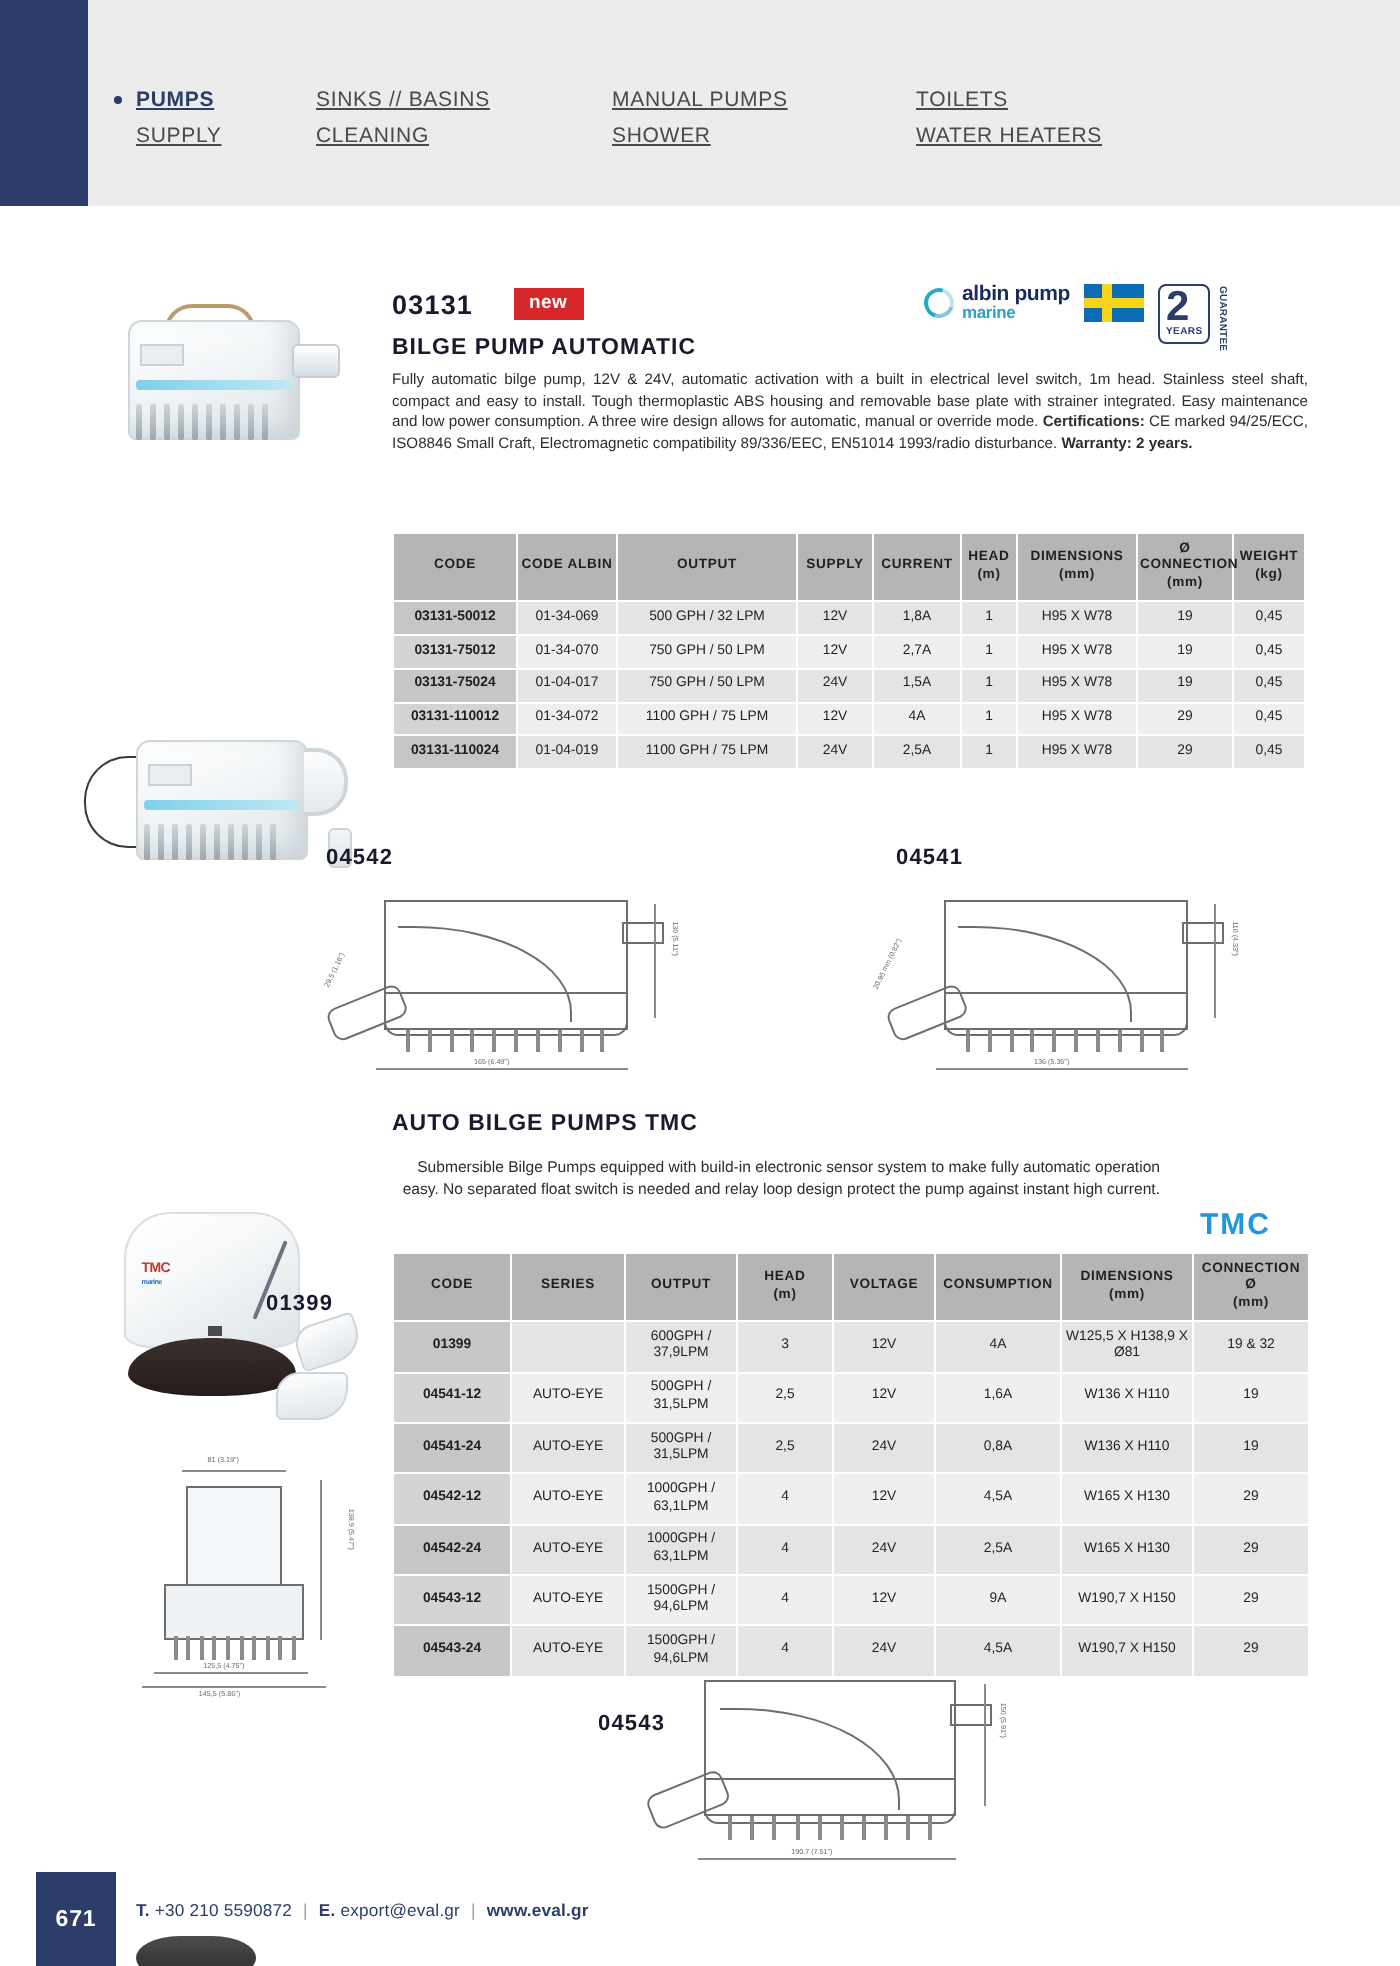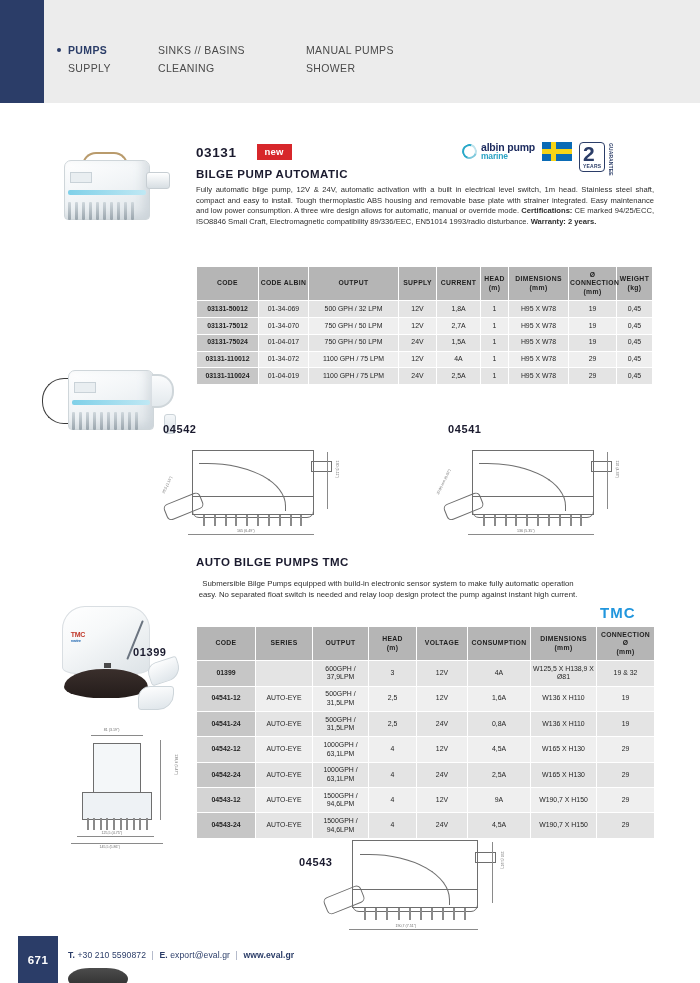--- a/index.html
+++ b/index.html
@@ -32,7 +32,7 @@
   .nav-col:nth-child(4) { width: 170px; }
   .nav-item {
     font-size: 10.5px; letter-spacing: 0.35px; color: #4a4a4a;
-    white-space: nowrap; line-height: 13px;
+    white-space: nowrap; line-height: 13px; text-decoration: underline;
   }
   .nav-item.active { font-weight: bold; color: #2b3d68; position: relative; }
   .nav-item.active .bullet {

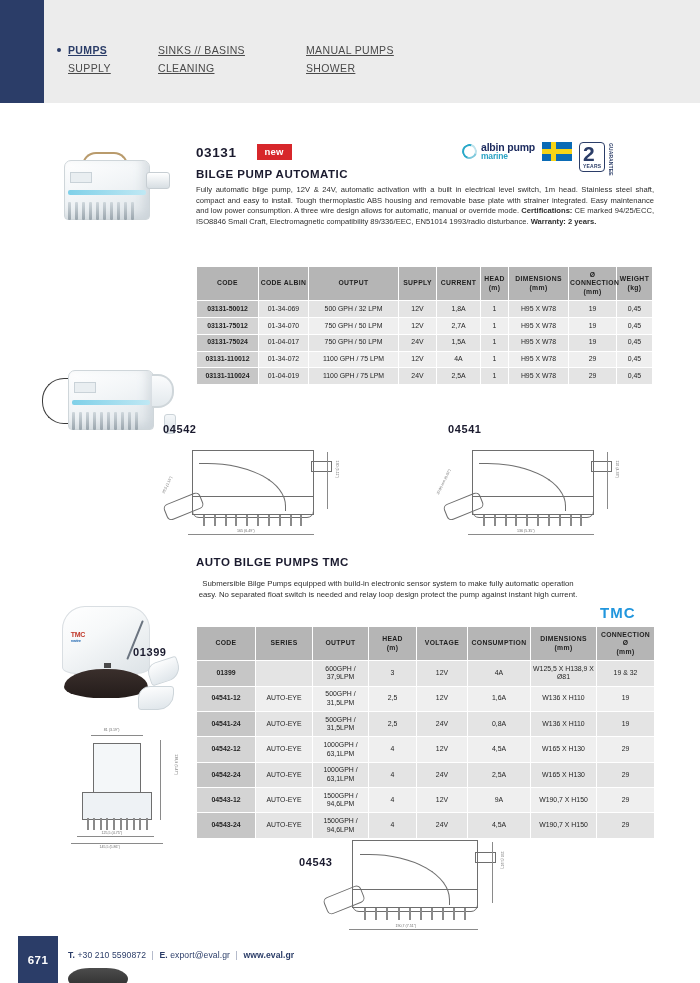--- a/index.html
+++ b/index.html
@@ -315,6 +315,14 @@
         </div>
       </div>
 
+      <div class="nav-col">
+        <div class="nav-item">
+          <span>TOILETS</span>
+        </div>
+        <div class="nav-item">
+          <span>WATER HEATERS</span>
+        </div>
+      </div>
 
     </div>
   </div>

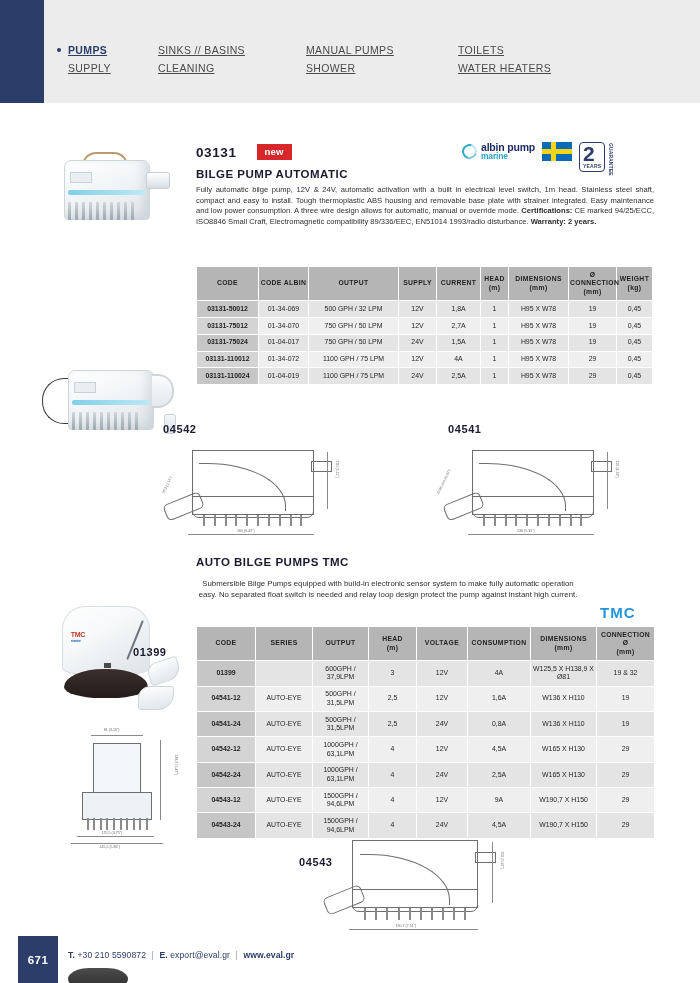--- a/index.html
+++ b/index.html
@@ -132,7 +132,7 @@
   }
   .sec2-desc {
     position: absolute; left: 196px; top: 578px; width: 384px;
-    font-size: 7.8px; line-height: 11.2px; color: #2e2e2e; text-align: center;
+    font-size: 7.8px; line-height: 11.2px; color: #2e2e2e; text-align: right;
   }
   .tmc-logo {
     position: absolute; left: 600px; top: 604px;

